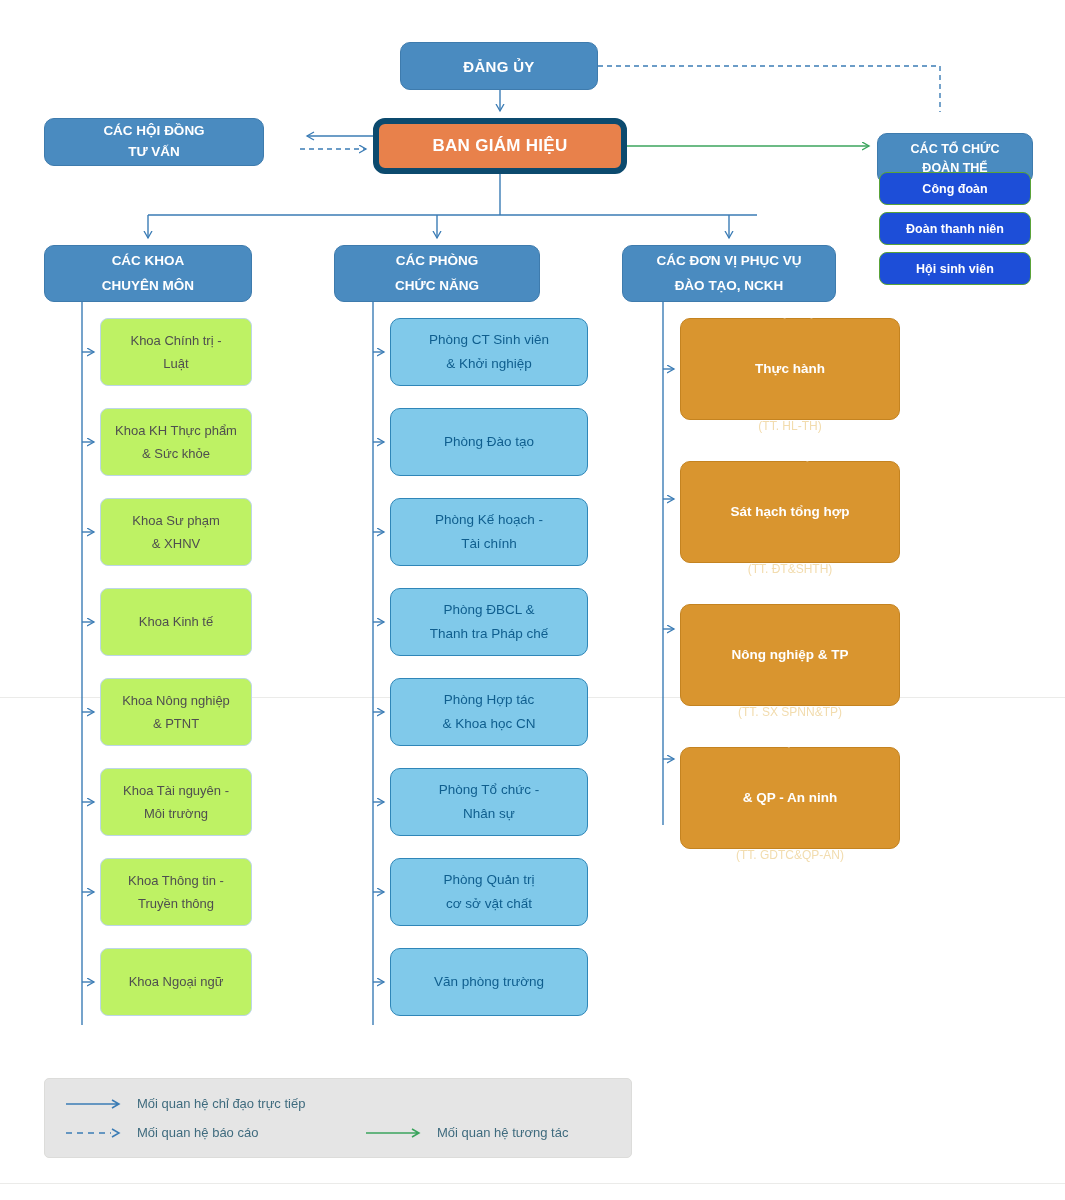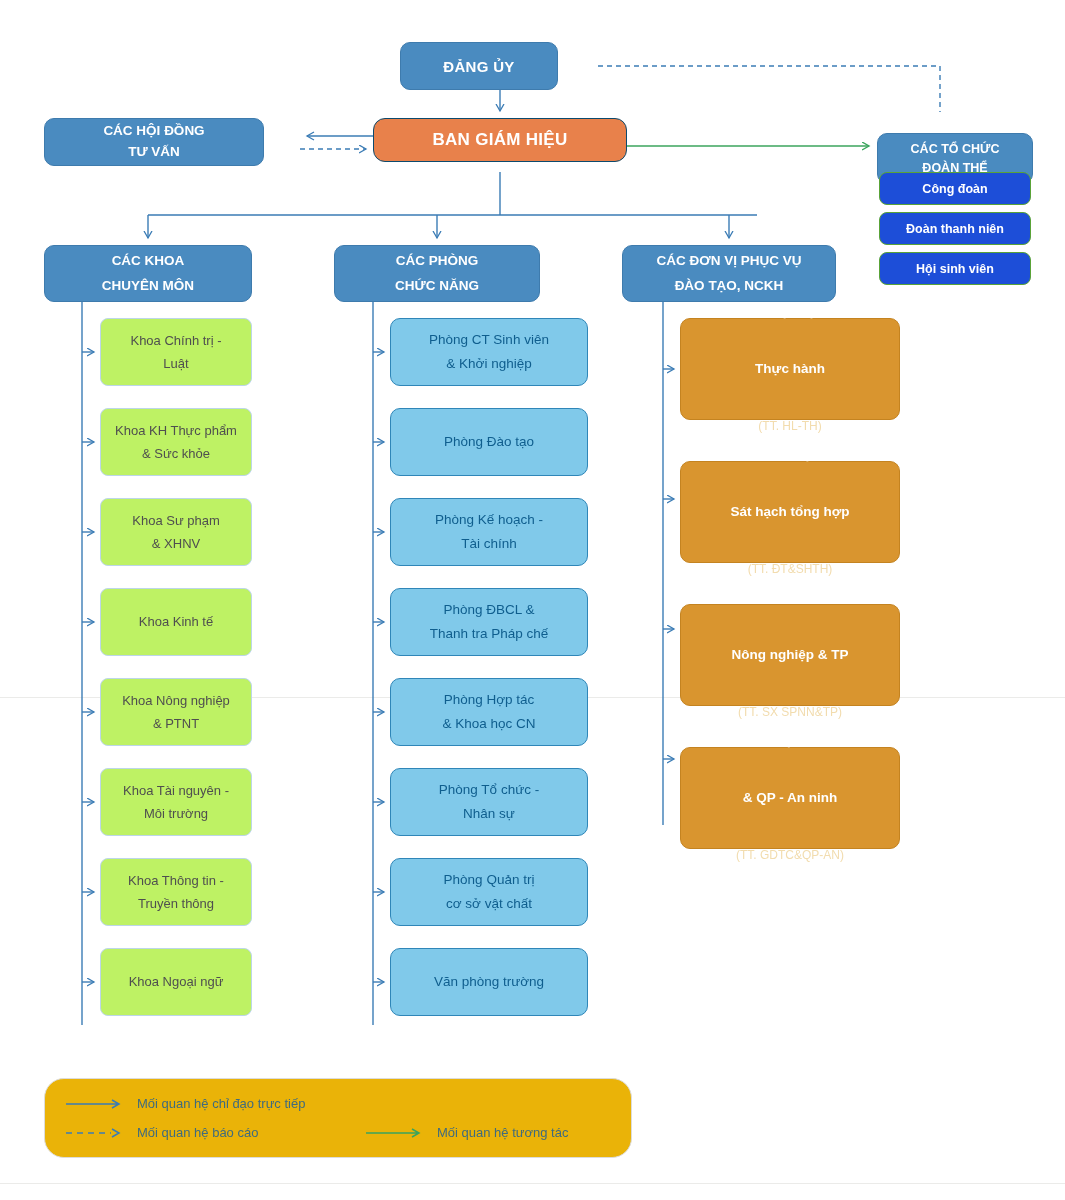--- a/index.html
+++ b/index.html
@@ -12,7 +12,7 @@
         align-items:center;justify-content:center;text-align:center;z-index:2;}
   .node span{display:block;}
   .blue{background:#4a8bc0;border:1px solid #3e7bad;color:#fff;font-weight:bold;border-radius:10px;}
-  .dang-uy{left:400px;top:42px;width:158px;height:48px;font-size:15px;letter-spacing:.3px;}
+  .dang-uy{left:400px;top:42px;width:198px;height:48px;font-size:15px;letter-spacing:.3px;}
   .bgh{left:373px;top:118px;width:254px;height:44px;background:#e8814b;border:1px solid #0c4a6e;
        color:#fff;font-weight:bold;font-size:17px;border-radius:12px;letter-spacing:.3px;}
   .hoi-dong{left:44px;top:118px;width:220px;height:48px;font-size:13.5px;line-height:1.55;}

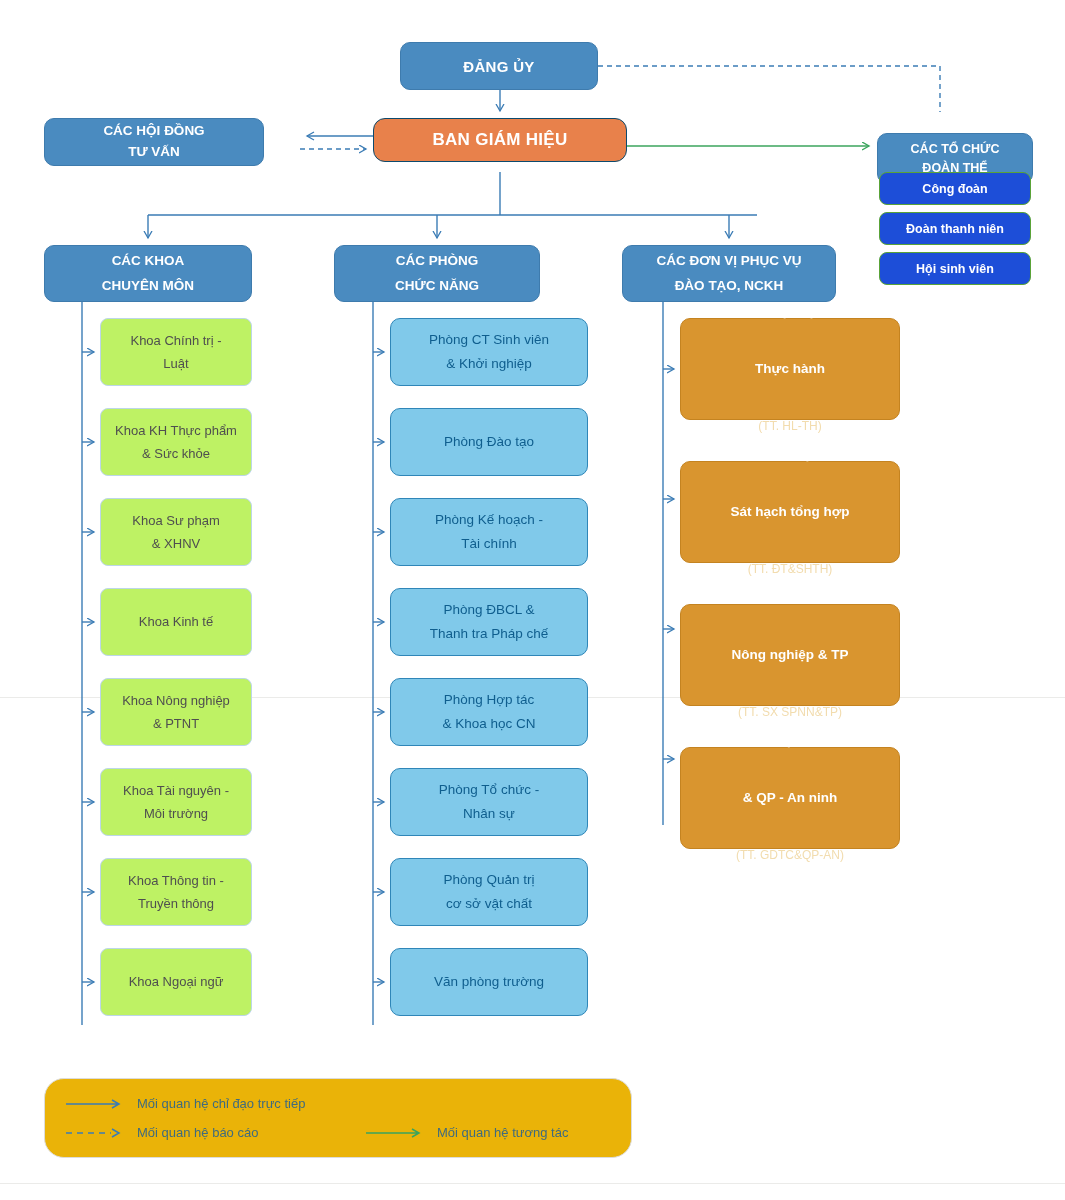--- a/index.html
+++ b/index.html
@@ -13,7 +13,7 @@
   .node span{display:block;}
   .blue{background:#4a8bc0;border:1px solid #3e7bad;color:#fff;font-weight:bold;border-radius:10px;}
   .dang-uy{left:400px;top:42px;width:198px;height:48px;font-size:15px;letter-spacing:.3px;}
-  .bgh{left:373px;top:118px;width:254px;height:44px;background:#e8814b;border:1px solid #0c4a6e;
+  .bgh{left:373px;top:118px;width:254px;height:56px;background:#e8814b;border:6px solid #0c4a6e;
        color:#fff;font-weight:bold;font-size:17px;border-radius:12px;letter-spacing:.3px;}
   .hoi-dong{left:44px;top:118px;width:220px;height:48px;font-size:13.5px;line-height:1.55;}
   .to-chuc{left:877px;top:133px;width:156px;height:51px;font-size:12.5px;line-height:1.5;}

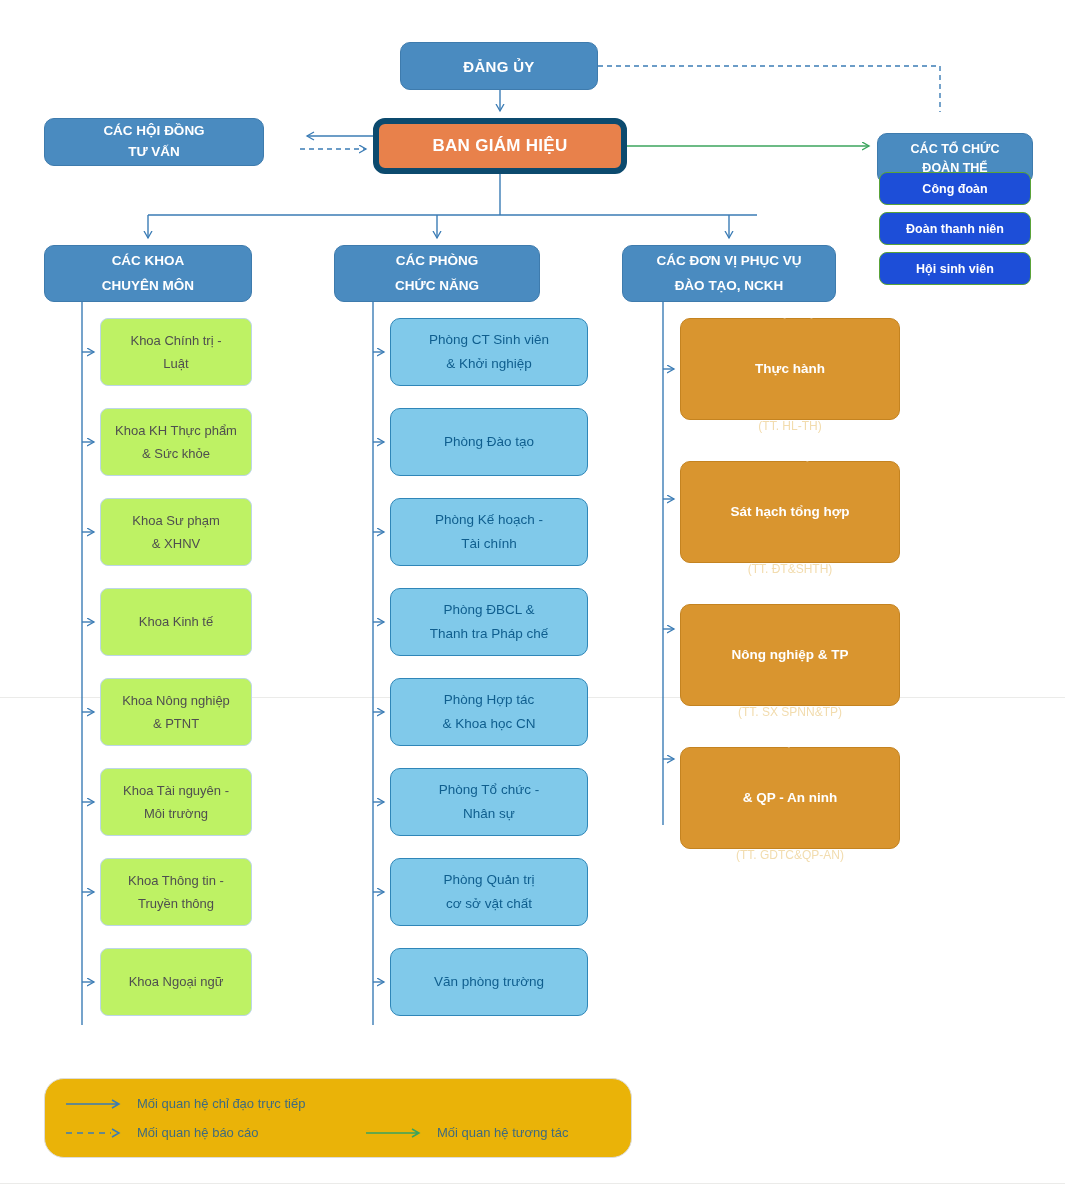--- a/index.html
+++ b/index.html
@@ -40,7 +40,7 @@
       color:#ffffff;font-size:13.5px;font-weight:bold;line-height:1.8;gap:32px;}
   .c3 .abbr{color:#f2dcae;font-size:12px;font-weight:normal;margin-top:3px;}
   .legend{position:absolute;left:44px;top:1078px;width:588px;height:80px;box-sizing:border-box;
-          background:#eab308;border:1px solid #dcdcda;border-radius:20px;z-index:2;
+          background:#e5e5e5;border:1px solid #dcdcda;border-radius:5px;z-index:2;
           display:grid;grid-template-columns:300px 1fr;grid-template-rows:1fr 1fr;
           padding:10px 20px;align-items:center;}
   .lrow{display:flex;align-items:center;gap:10px;}

